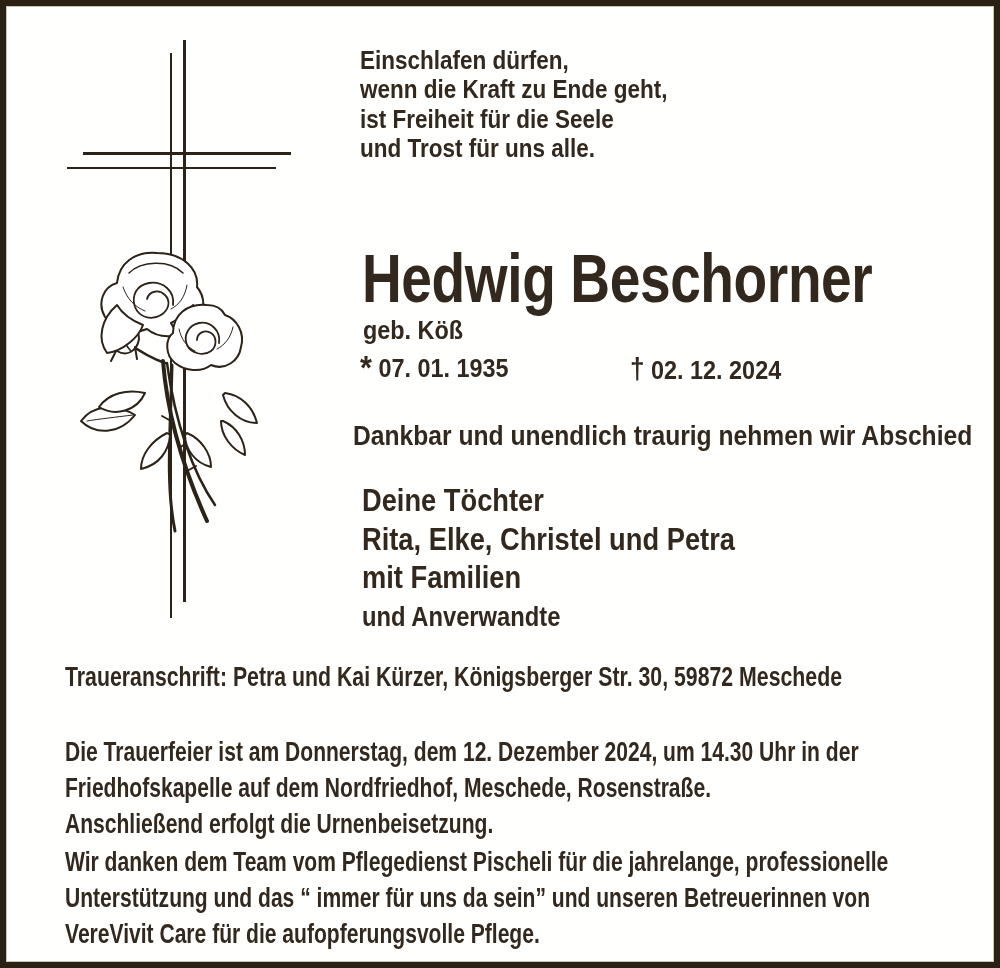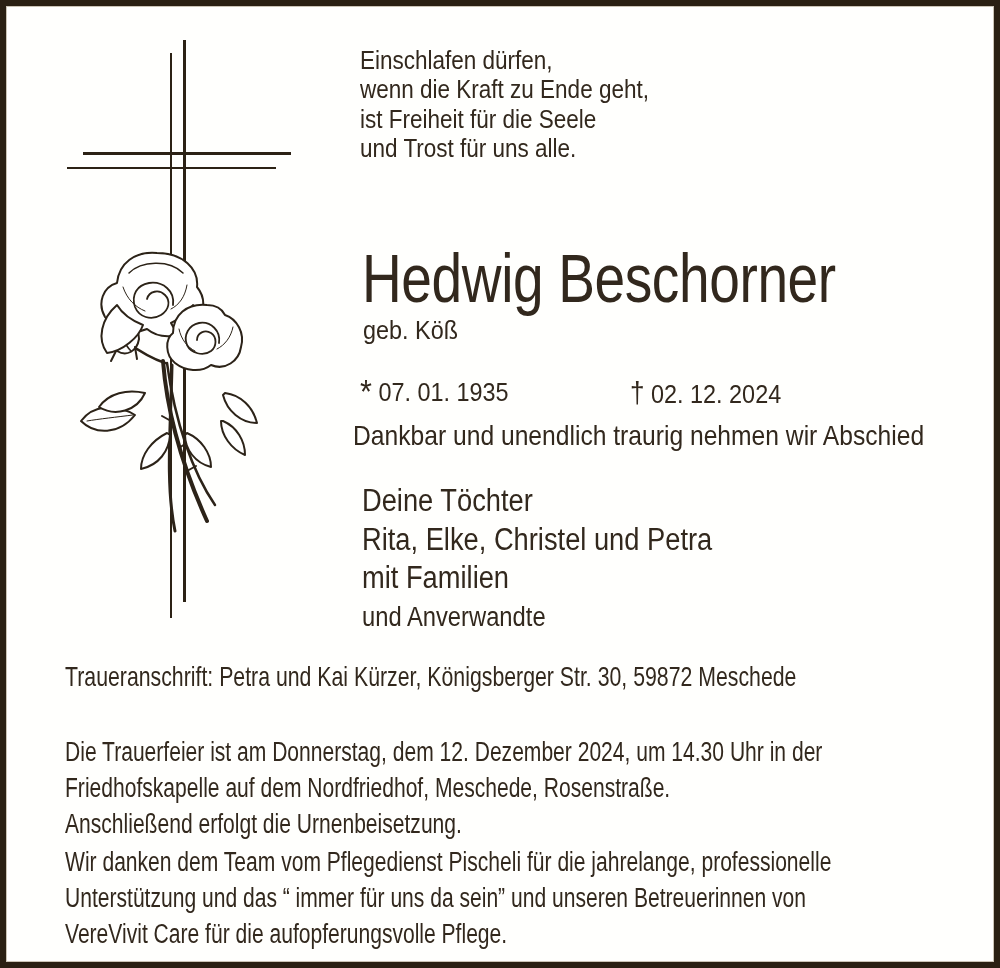--- a/index.html
+++ b/index.html
@@ -8,7 +8,7 @@
     position:relative;width:1000px;height:968px;box-sizing:border-box;
     background:#fffffd;border:6px solid #2a2013;
     box-shadow:inset 0 0 0 1px #cbc4b6;
-    color:#32281d;overflow:hidden;
+    color:#32281d;overflow:hidden;font-weight:bold;
   }
   
   .cross-line{position:absolute;background:#2c2215;z-index:1;}

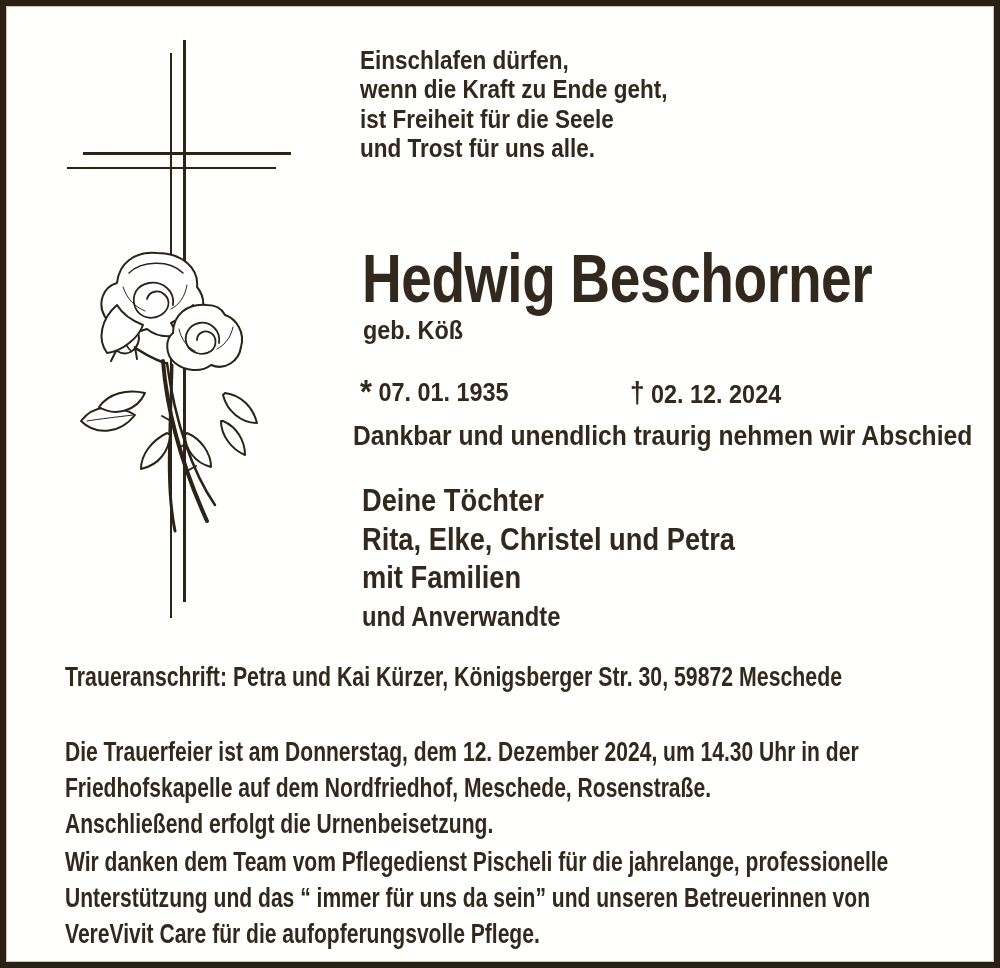--- a/index.html
+++ b/index.html
@@ -27,7 +27,7 @@
   .poem{left:354px;top:40px;font-size:25px;line-height:29.4px;}
   .name{left:356px;top:237px;font-size:68px;line-height:70px;letter-spacing:-.5px;}
   .maiden{left:357px;top:309px;font-size:26px;}
-  .dates{left:354px;top:371px;font-size:26px;width:480px;height:36px;}
+  .dates{left:354px;top:347px;font-size:26px;width:480px;height:36px;}
   .dates .item{display:inline-block;}
   .death-item{position:absolute;left:270px;top:0;}
   .sym-birth{font-size:34px;line-height:26px;vertical-align:-2px;}

